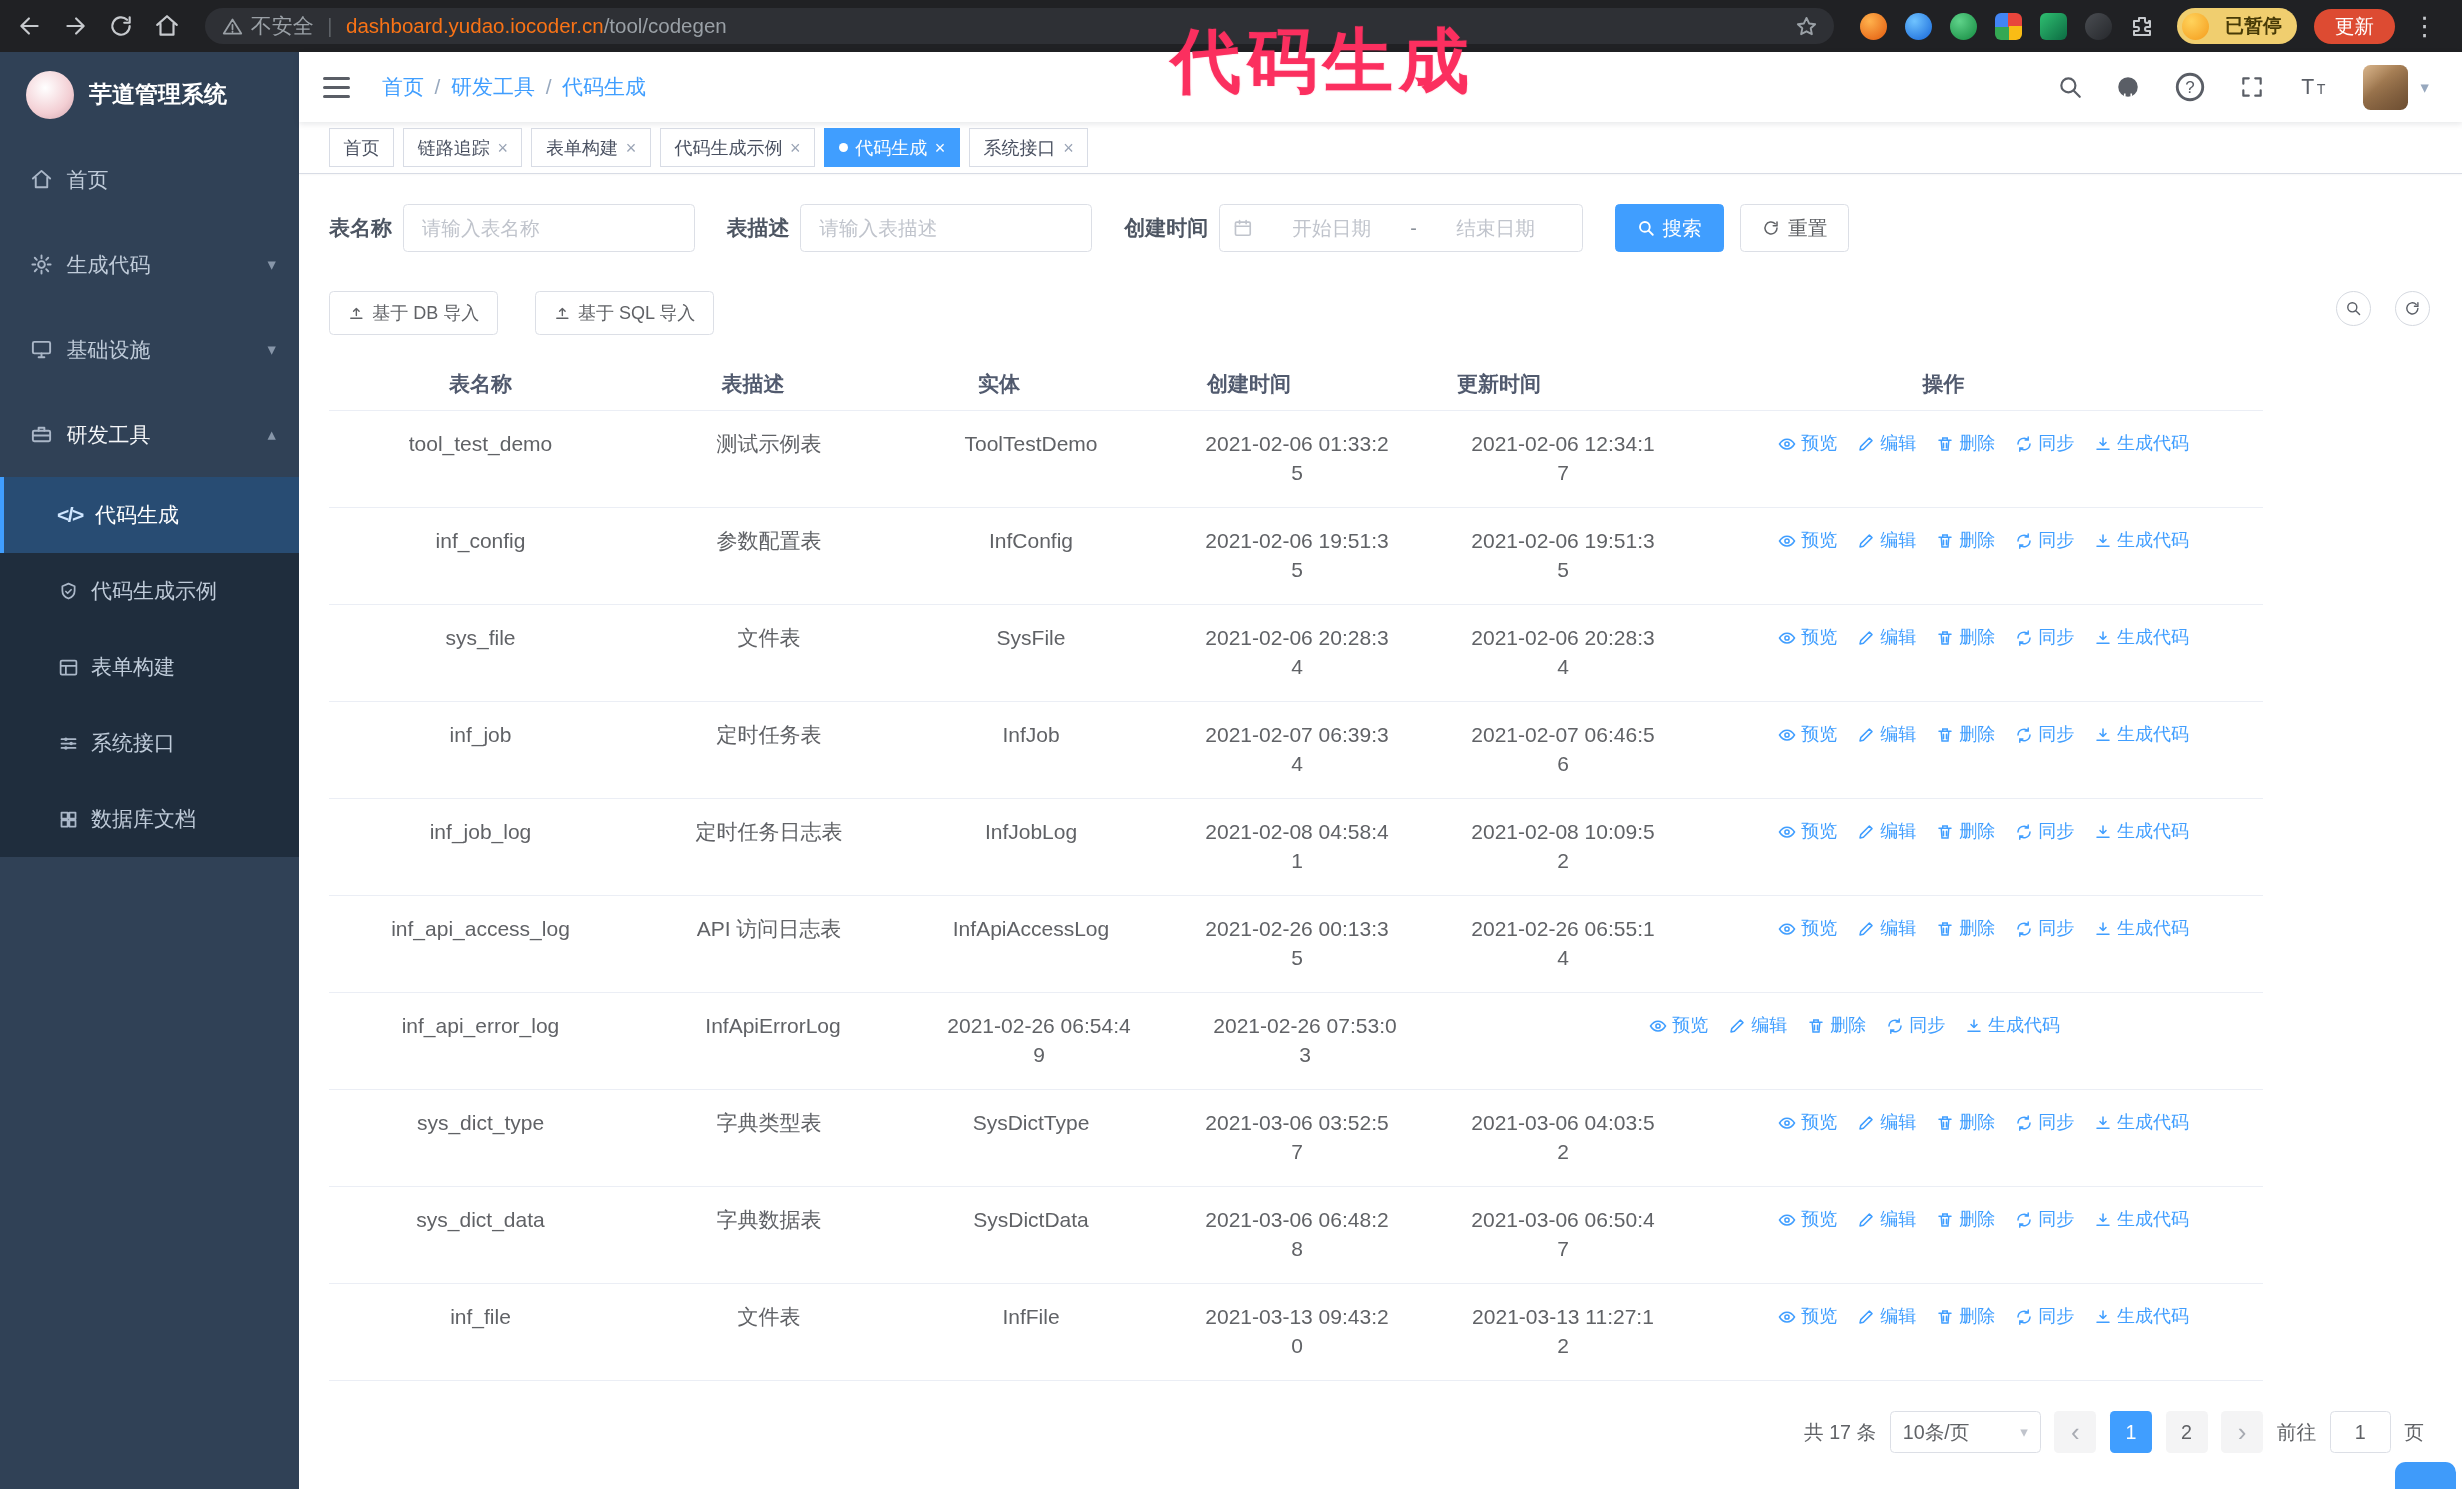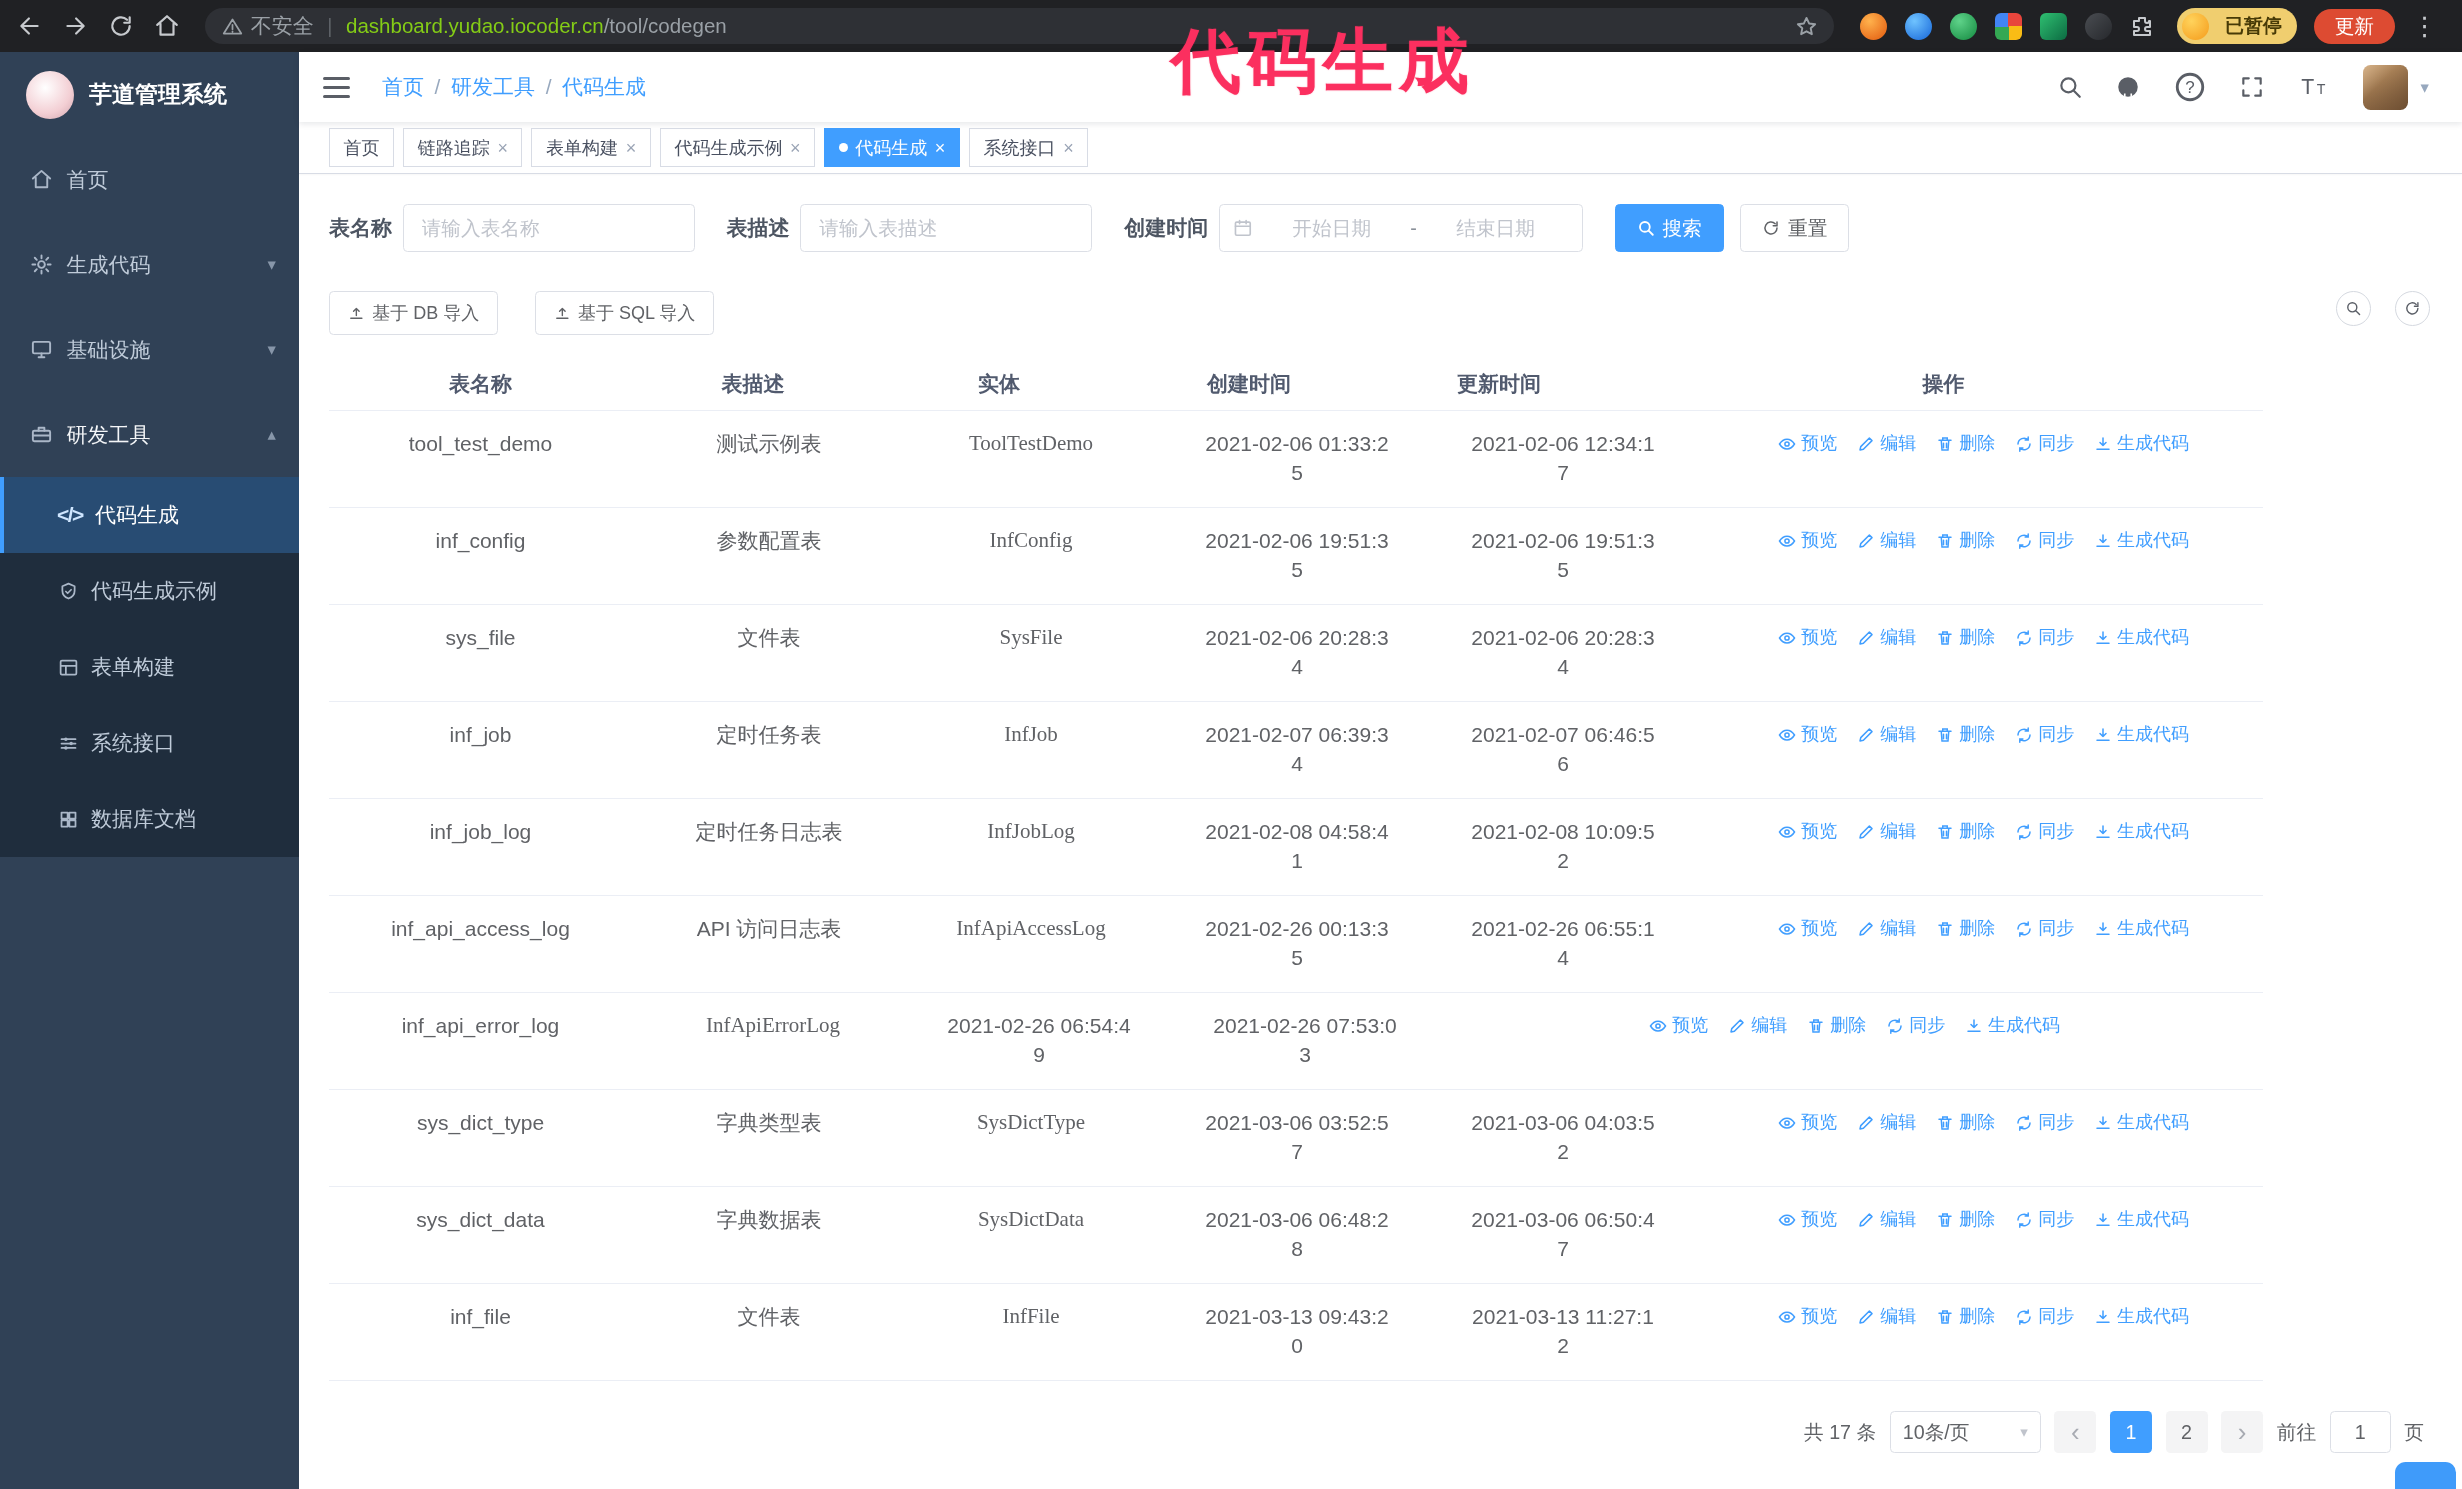--- a/index.html
+++ b/index.html
@@ -17,7 +17,7 @@
   .sec-warn { color: #9aa0a6; font-size: 21px; display: flex; align-items: center; gap: 7.6px; }
   .omni-sep { color: #5f6368; margin: 0 13.6px; font-size: 19.7px; }
   .url { font-size: 20.5px; white-space: nowrap; }
-  .url .domain { color: #84cc16; }
+  .url .domain { color: #f97316; }
   .url .path { color: #9aa0a6; }
   .star { margin-left: auto; color: #9aa0a6; font-size: 23px; }
   .ext-row { display: flex; align-items: center; gap: 18px; margin-left: 26px; }

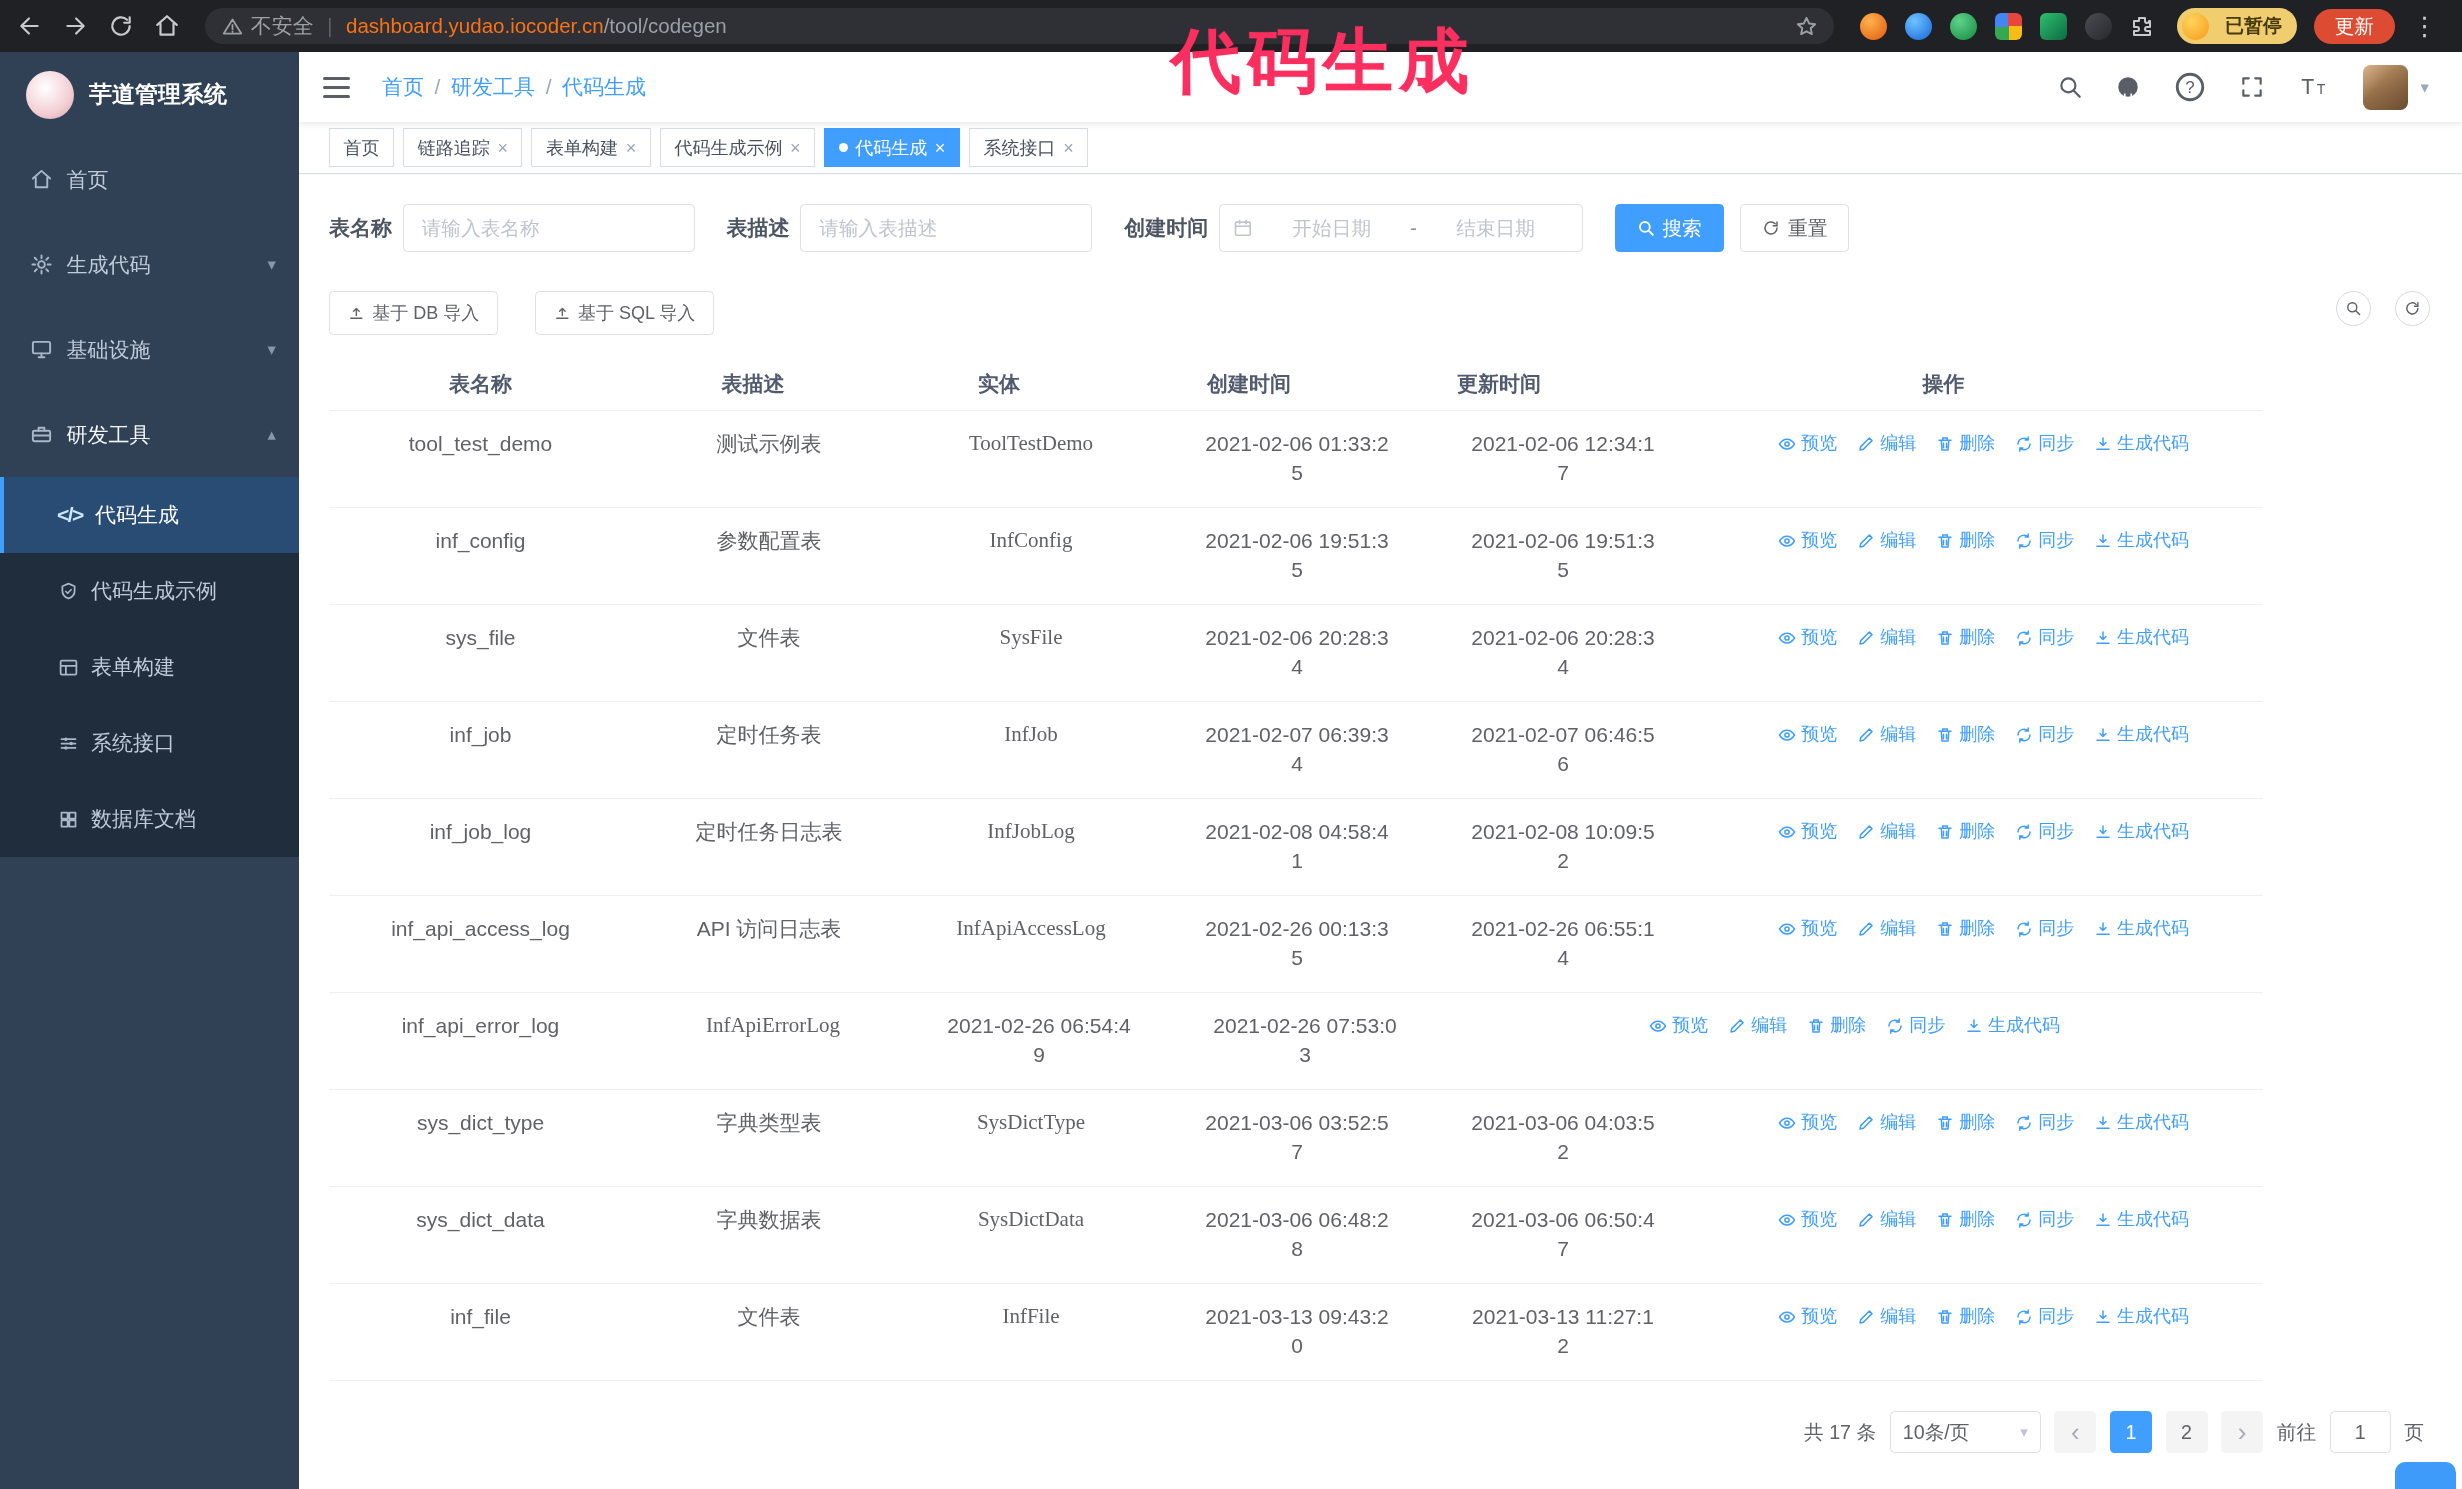--- a/index.html
+++ b/index.html
@@ -97,7 +97,7 @@
   .td { font-size: 21px; color: #606266; line-height: 29px; padding: 18px 0; }
   .col-name { width: 303px; }
   .col-desc { width: 242px; }
-  .col-entity { width: 250px; font-family: Liberation Serif, serif; }
+  .col-entity { width: 250px; }
   .col-date { width: 250px; padding-left: 30px; padding-right: 30px; word-break: break-all; }
   .th.col-date { padding: 0 30px; }
   .col-actions { flex: 1; display: flex; align-items: center; justify-content: center; gap: 19.7px; }

